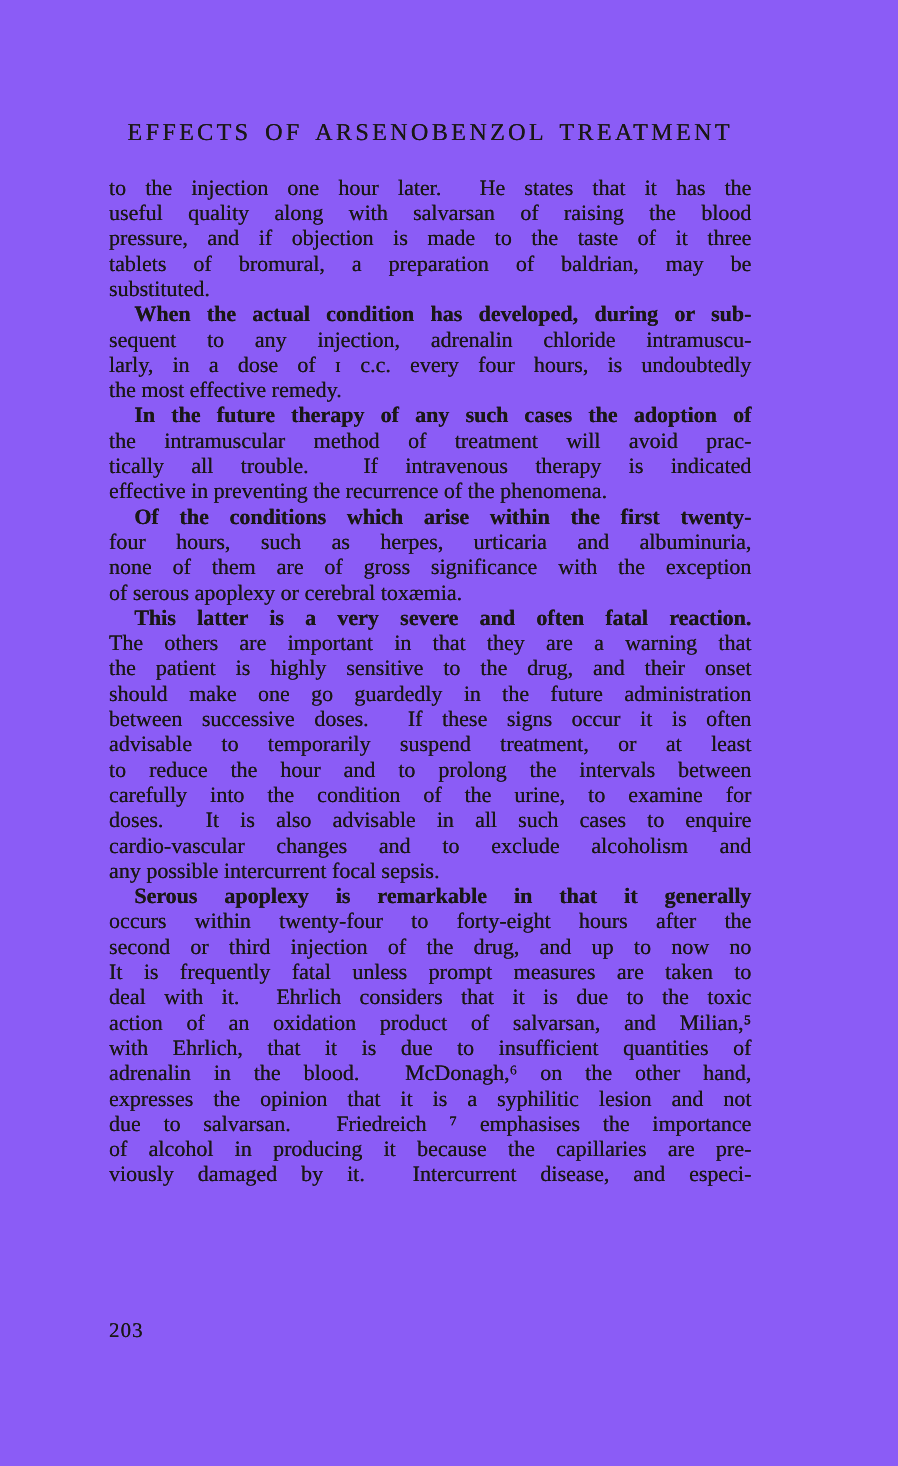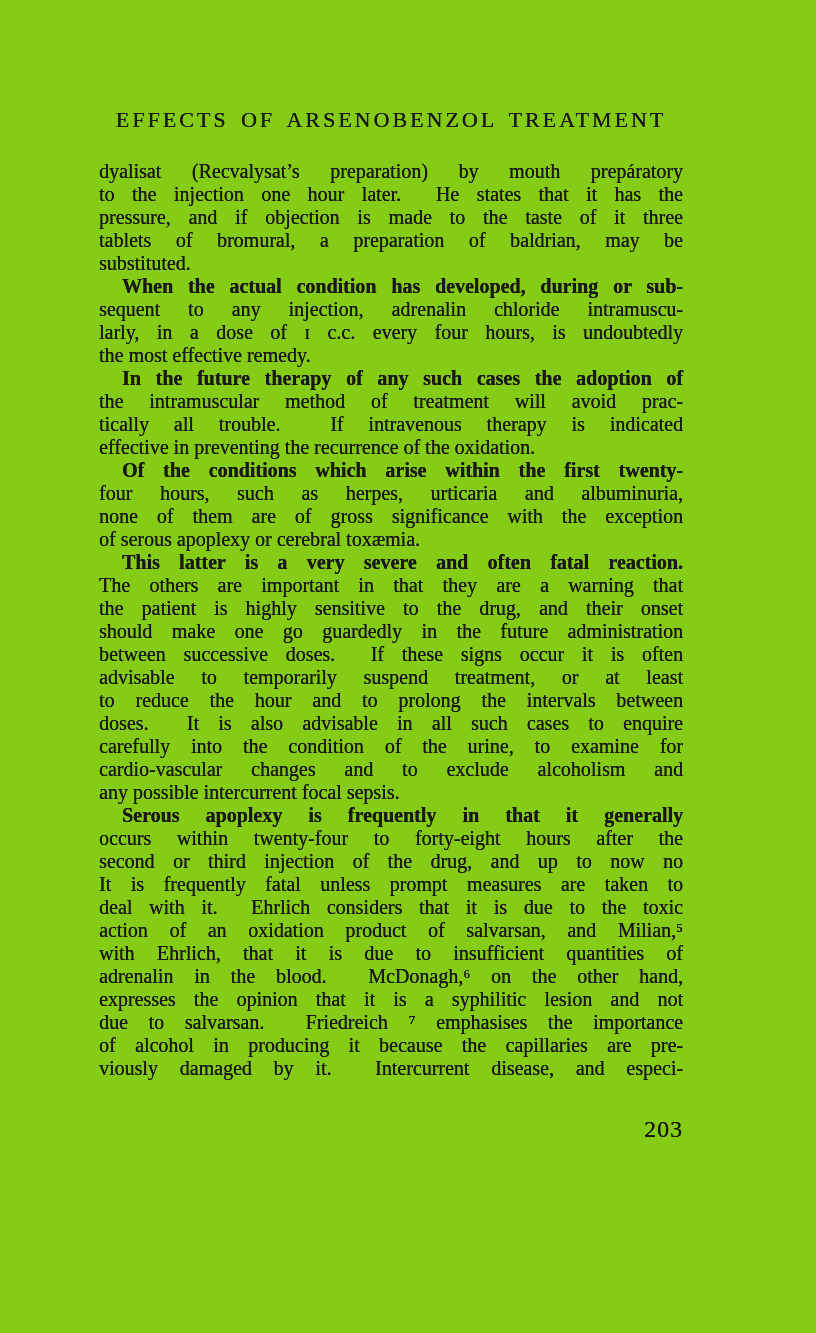--- a/index.html
+++ b/index.html
@@ -18,7 +18,7 @@
     position: relative;
     width: 816px;
     height: 1333px;
-    background: #84cc16;
+    background: #8b5cf6;
   }
   .running-head {
     position: absolute;

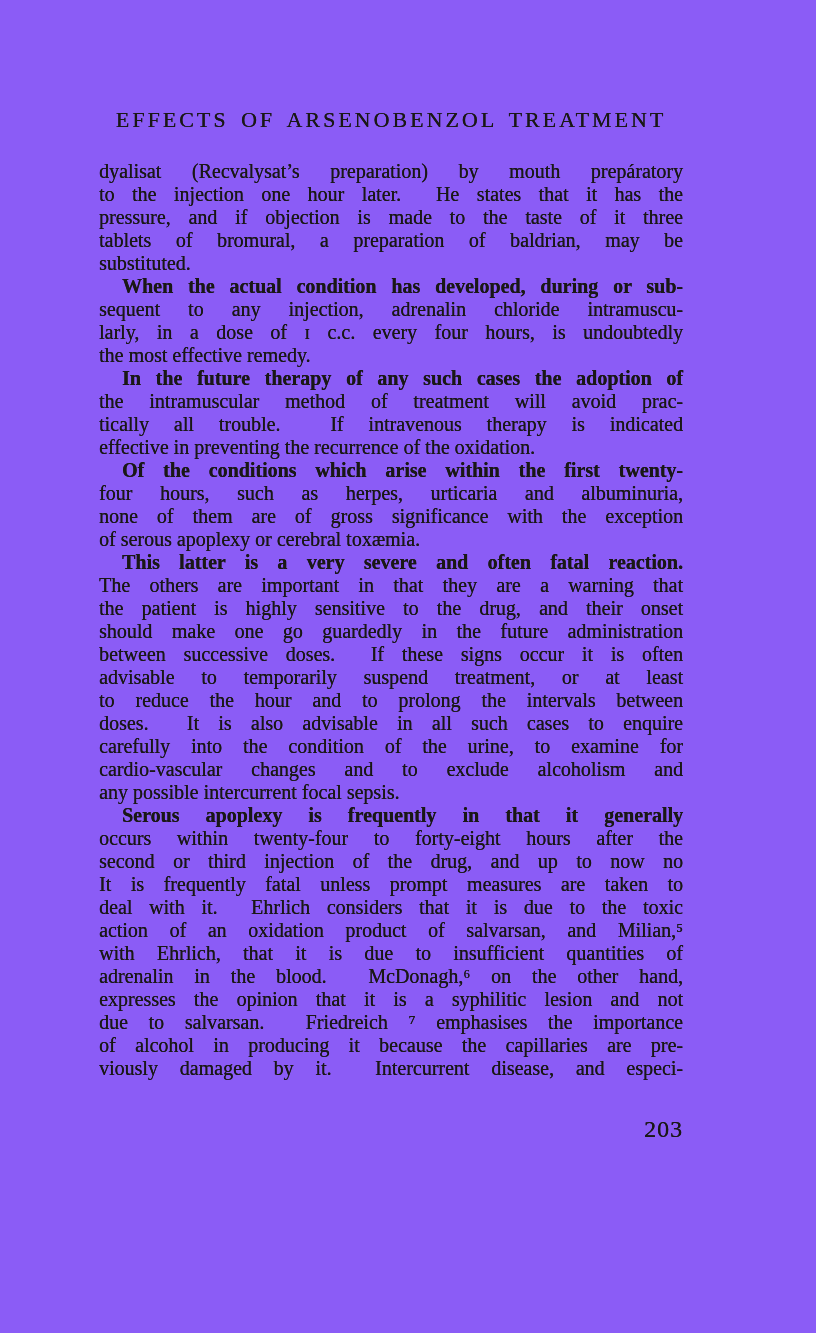--- a/index.html
+++ b/index.html
@@ -77,7 +77,6 @@
 
   <div class="text-block" id="text-block">
       <div class="paragraph">
-        <div class="line">dyalisat (Recvalysat’s preparation) by mouth prepáratory</div>
         <div class="line">to the injection one hour later.&nbsp; He states that it has the</div>
         <div class="line">pressure, and if objection is made to the taste of it three</div>
         <div class="line">tablets of bromural, a preparation of baldrian, may be</div>

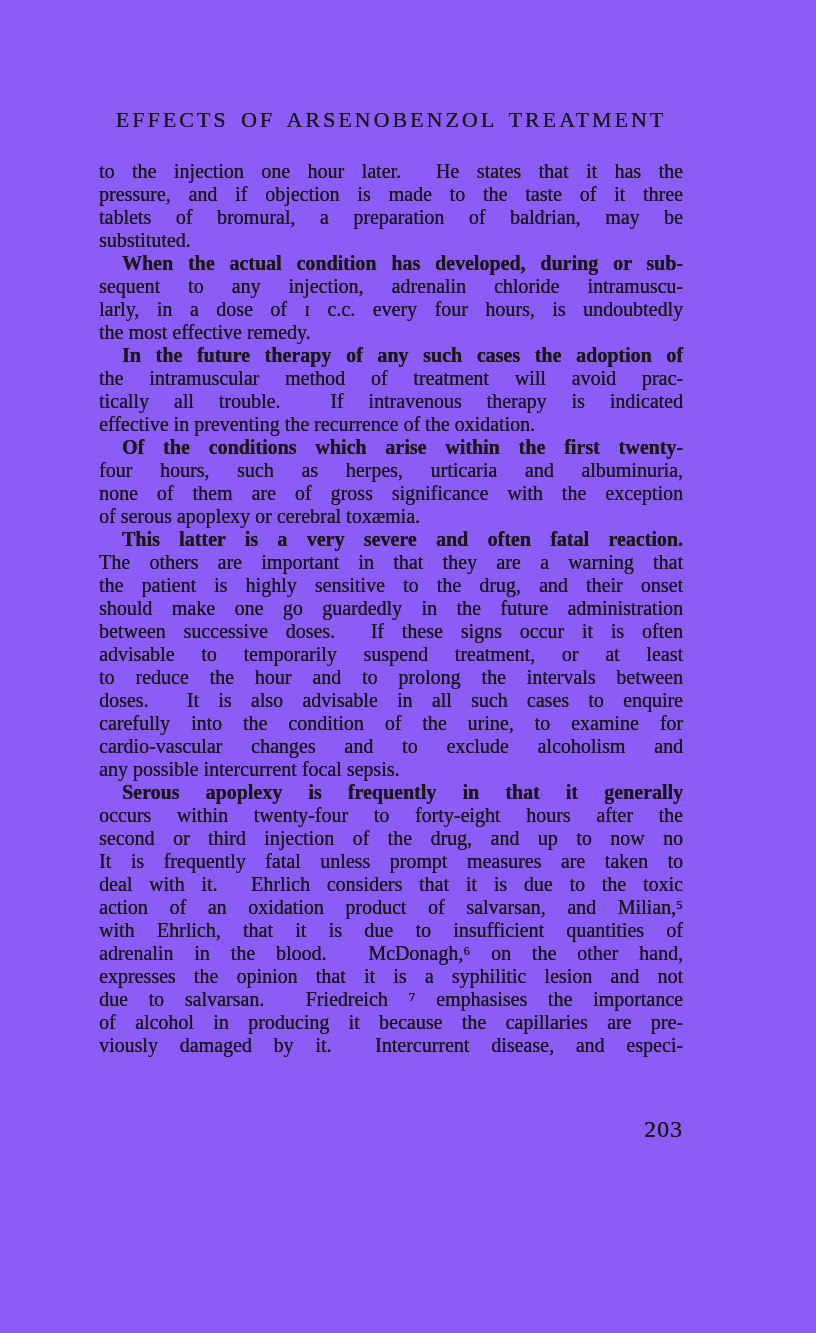--- a/index.html
+++ b/index.html
@@ -78,6 +78,7 @@
   <div class="text-block" id="text-block">
       <div class="paragraph">
         <div class="line">to the injection one hour later.&nbsp; He states that it has the</div>
+        <div class="line">useful quality along with salvarsan of raising the blood</div>
         <div class="line">pressure, and if objection is made to the taste of it three</div>
         <div class="line">tablets of bromural, a preparation of baldrian, may be</div>
         <div class="line last">substituted.</div>

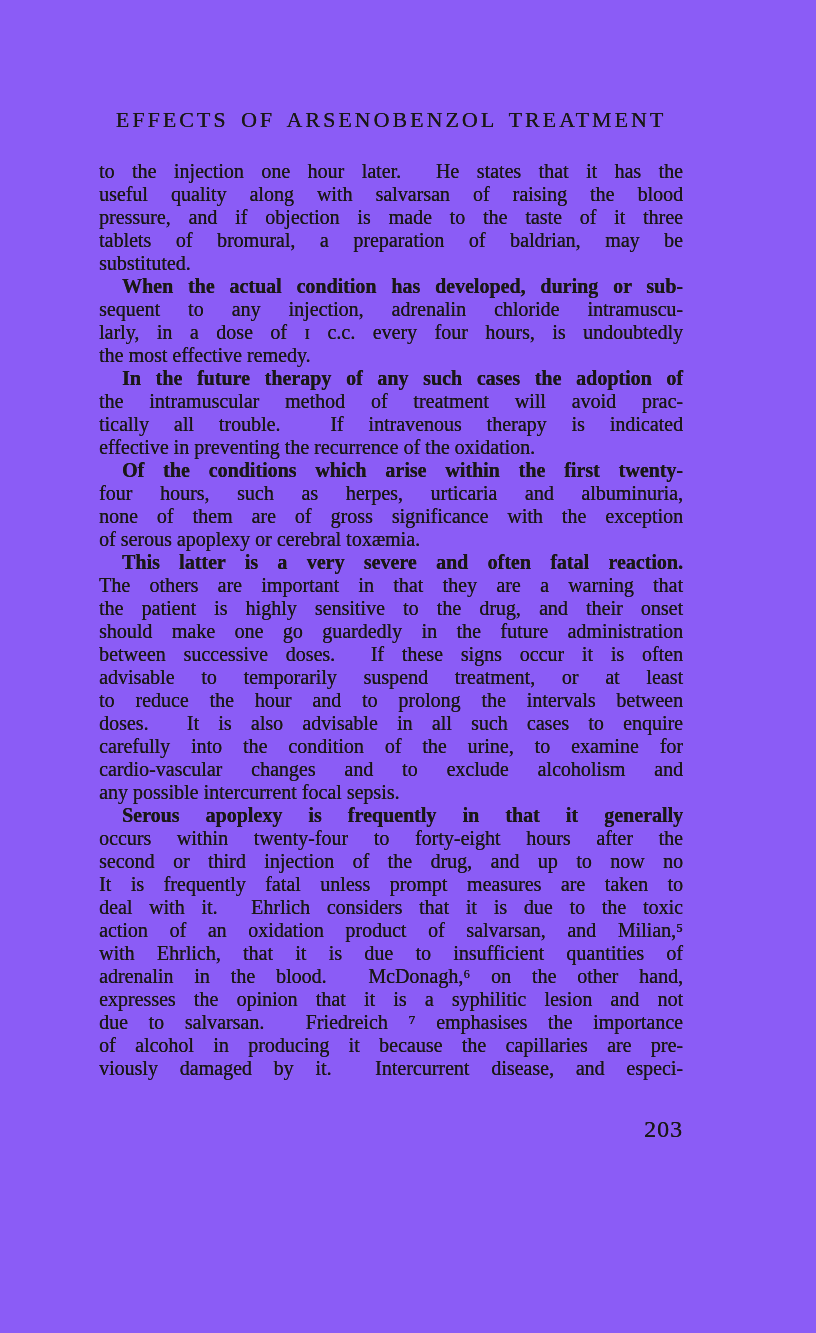--- a/index.html
+++ b/index.html
@@ -93,7 +93,7 @@
         <div class="line first">In the future therapy of any such cases the adoption of</div>
         <div class="line">the intramuscular method of treatment will avoid prac-</div>
         <div class="line">tically all trouble.&nbsp; If intravenous therapy is indicated</div>
-        <div class="line last">effective in preventing the recurrence of the oxidation.</div>
+        <div class="line last">effective in preventing the recurrence of the phenomena.</div>
       </div>
       <div class="paragraph">
         <div class="line first">Of the conditions which arise within the first twenty-</div>

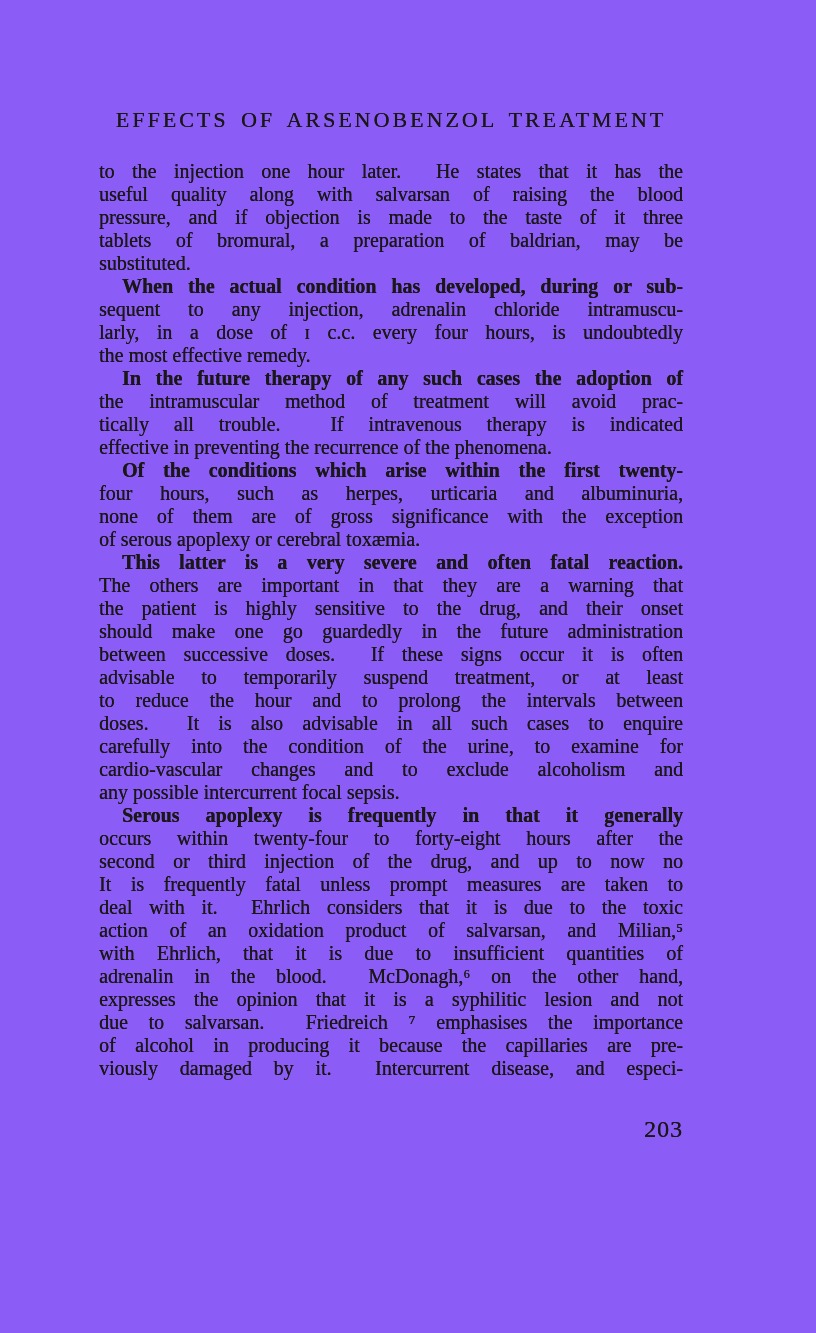--- a/index.html
+++ b/index.html
@@ -109,8 +109,8 @@
         <div class="line">between successive doses.&nbsp; If these signs occur it is often</div>
         <div class="line">advisable to temporarily suspend treatment, or at least</div>
         <div class="line">to reduce the hour and to prolong the intervals between</div>
+        <div class="line">carefully into the condition of the urine, to examine for</div>
         <div class="line">doses.&nbsp; It is also advisable in all such cases to enquire</div>
-        <div class="line">carefully into the condition of the urine, to examine for</div>
         <div class="line">cardio-vascular changes and to exclude alcoholism and</div>
         <div class="line last">any possible intercurrent focal sepsis.</div>
       </div>

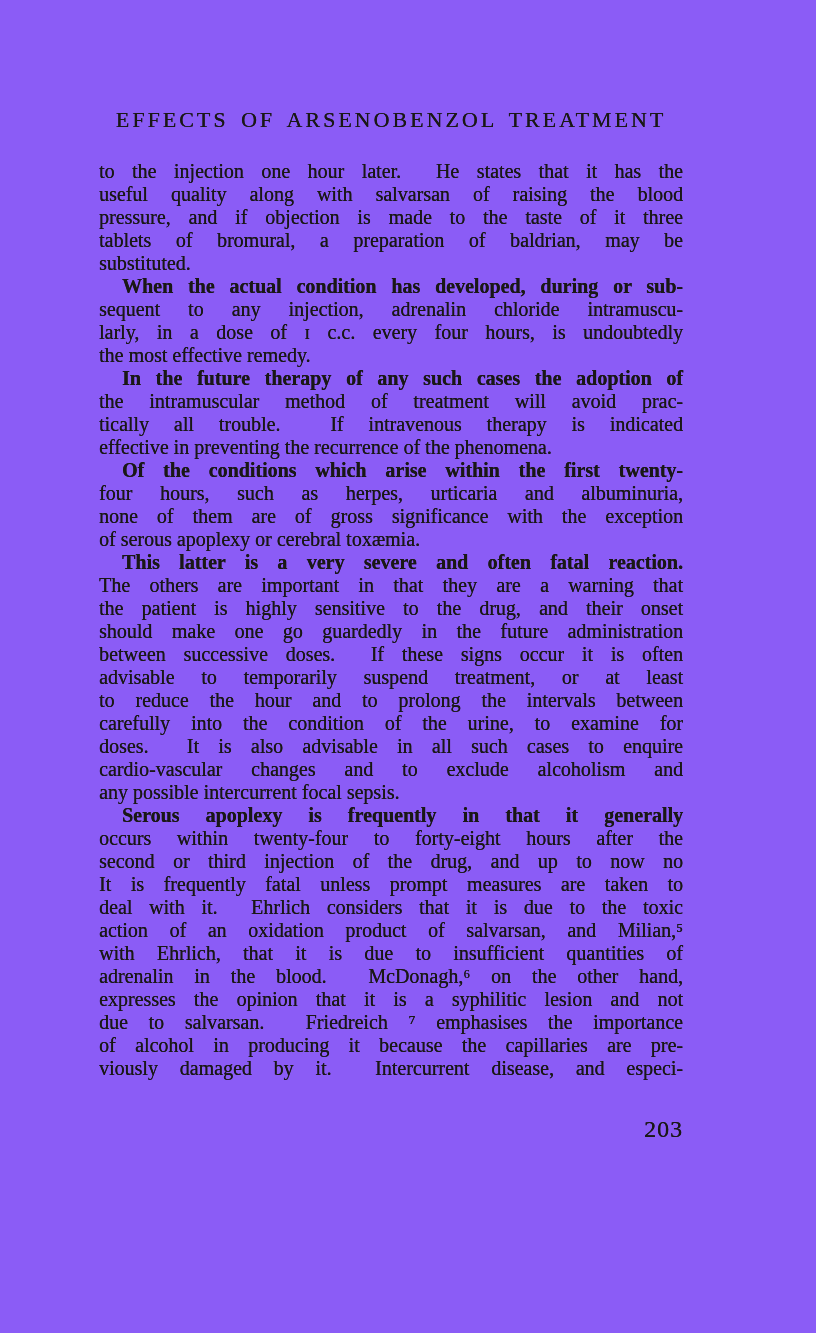--- a/index.html
+++ b/index.html
@@ -115,7 +115,7 @@
         <div class="line last">any possible intercurrent focal sepsis.</div>
       </div>
       <div class="paragraph">
-        <div class="line first">Serous apoplexy is frequently in that it generally</div>
+        <div class="line first">Serous apoplexy is remarkable in that it generally</div>
         <div class="line">occurs within twenty-four to forty-eight hours after the</div>
         <div class="line">second or third injection of the drug, and up to now no</div>
         <div class="line">It is frequently fatal unless prompt measures are taken to</div>

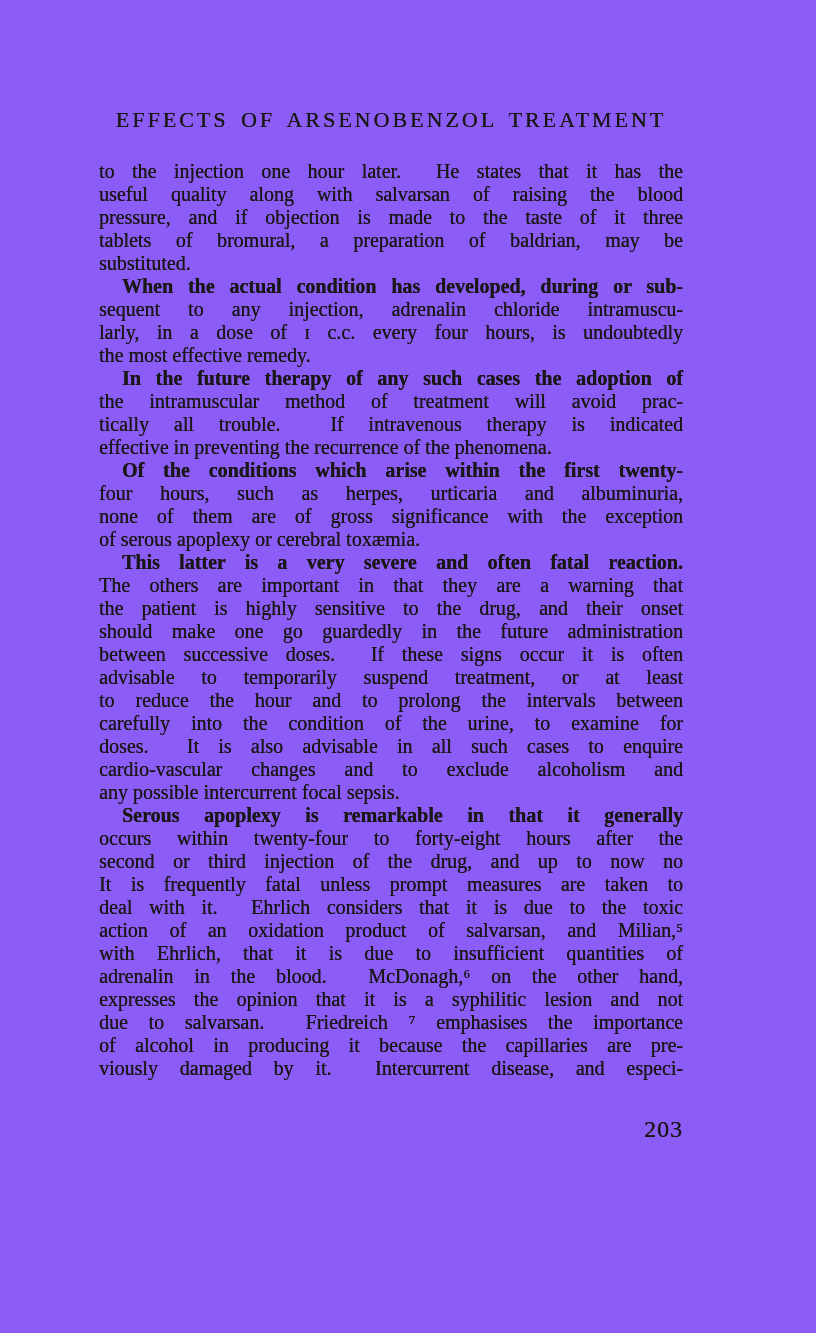--- a/index.html
+++ b/index.html
@@ -61,10 +61,10 @@
   .page-number {
     position: absolute;
     left: 99px;
-    top: 1116px;
+    top: 1199px;
     width: 584px;
-    text-align: right;
-    font-size: 24px;
+    text-align: left;
+    font-size: 19px;
     letter-spacing: 1px;
     text-shadow: 0.2px 0 0 currentColor;
   }

